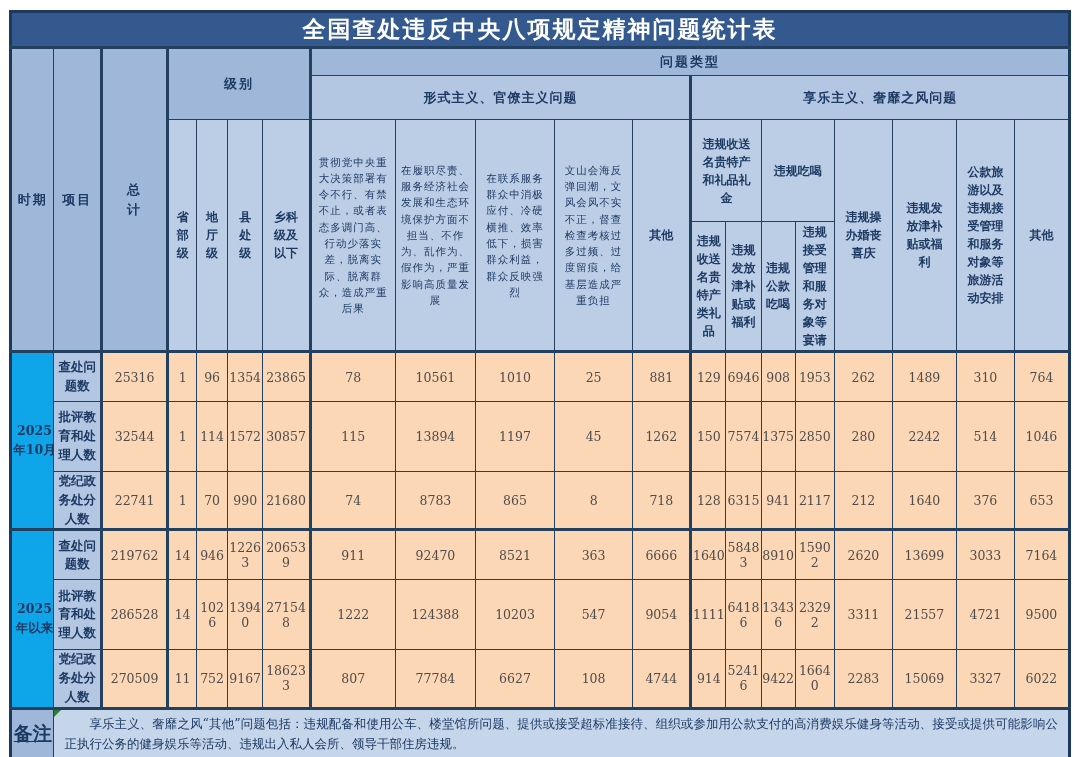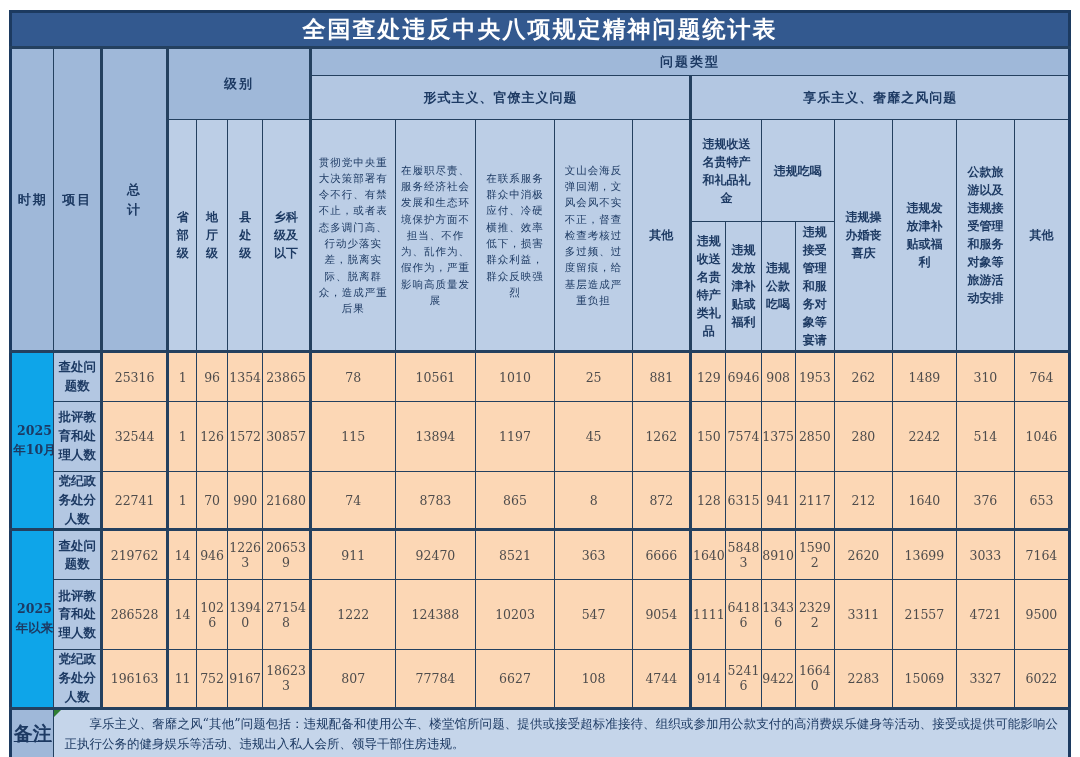--- a/index.html
+++ b/index.html
@@ -171,7 +171,7 @@
         <td class="lbl bR"><span class="wrap">批评教育和处理人数</span></td>
         <td class="num bR">32544</td>
         <td class="num">1</td>
-        <td class="num">126</td>
+        <td class="num">114</td>
         <td class="num">1572</td>
         <td class="num bR">30857</td>
         <td class="num">115</td>

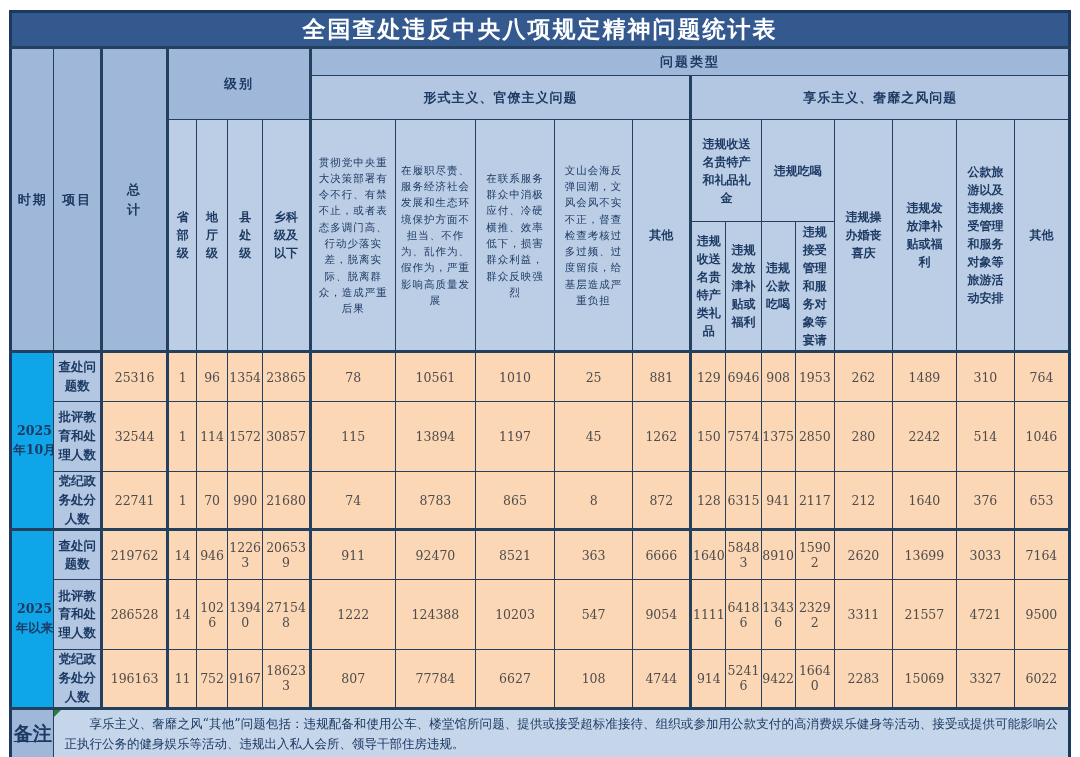--- a/index.html
+++ b/index.html
@@ -199,7 +199,7 @@
         <td class="num">8783</td>
         <td class="num">865</td>
         <td class="num">8</td>
-        <td class="num bR">872</td>
+        <td class="num bR">718</td>
         <td class="num">128</td>
         <td class="num">6315</td>
         <td class="num">941</td>

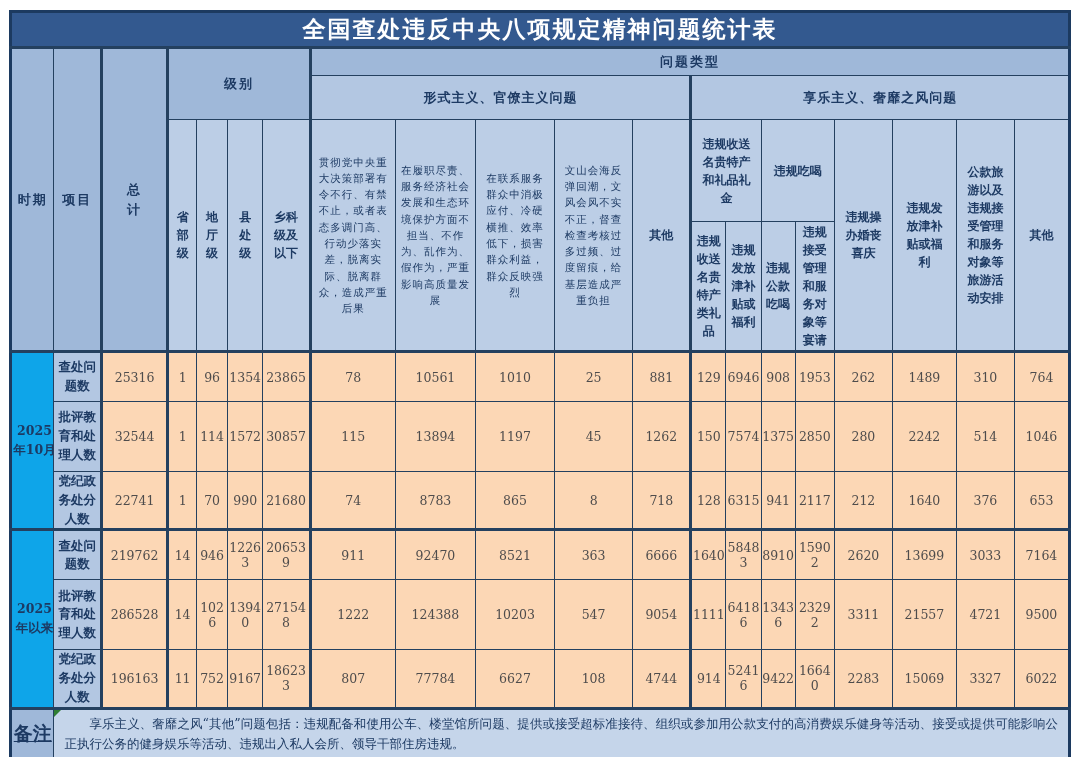--- a/index.html
+++ b/index.html
@@ -254,7 +254,7 @@
       </tr>
       <tr class="r-c">
         <td class="lbl bR"><span class="wrap">党纪政务处分人数</span></td>
-        <td class="num bR">196163</td>
+        <td class="num bR">270509</td>
         <td class="num">11</td>
         <td class="num">752</td>
         <td class="num">9167</td>

